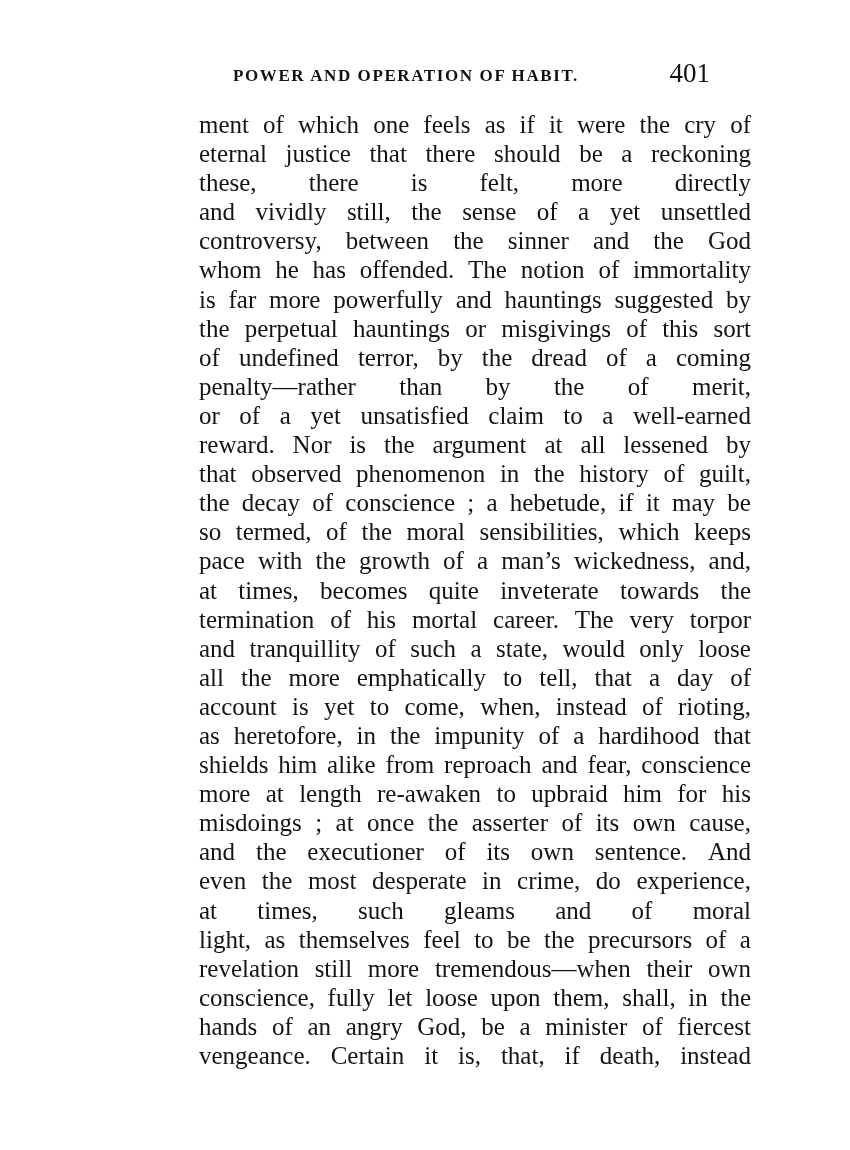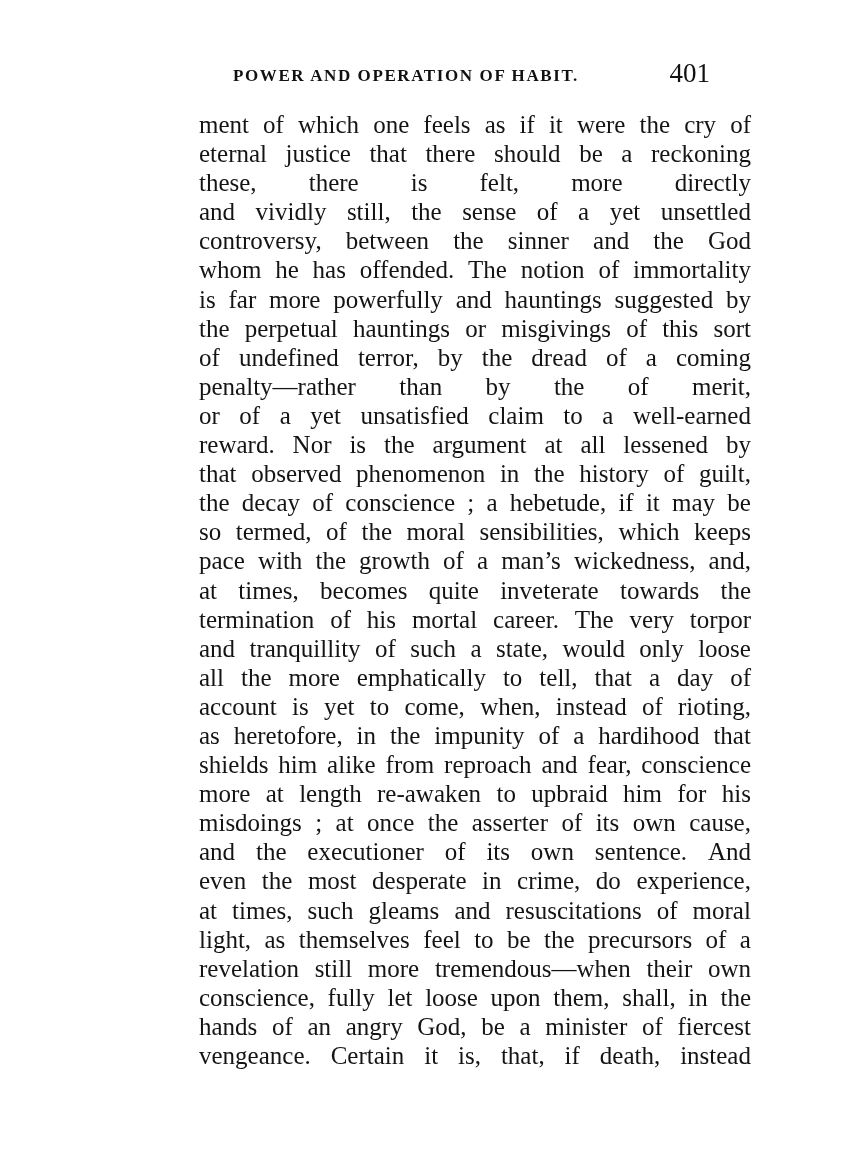--- a/index.html
+++ b/index.html
@@ -383,7 +383,6 @@
           <span>such</span>
           <span>gleams</span>
           <span>and</span>
-          <span>resuscitations</span>
           <span>of</span>
           <span>moral</span>
         </span>

